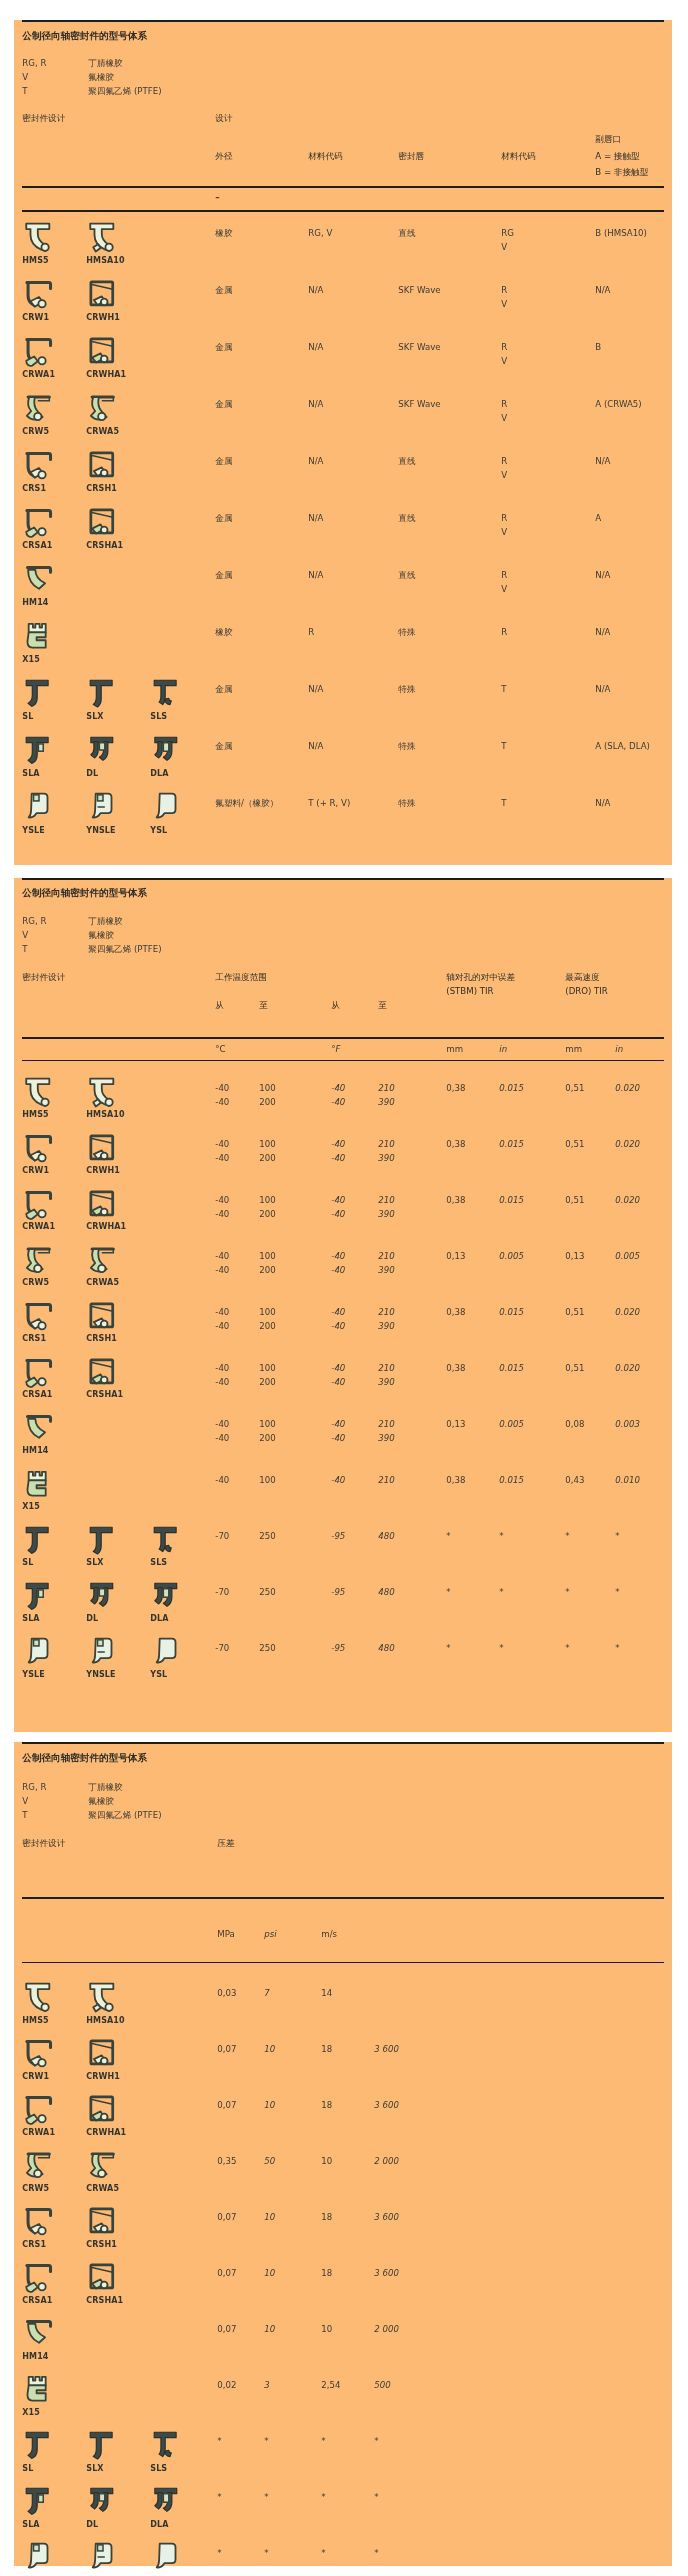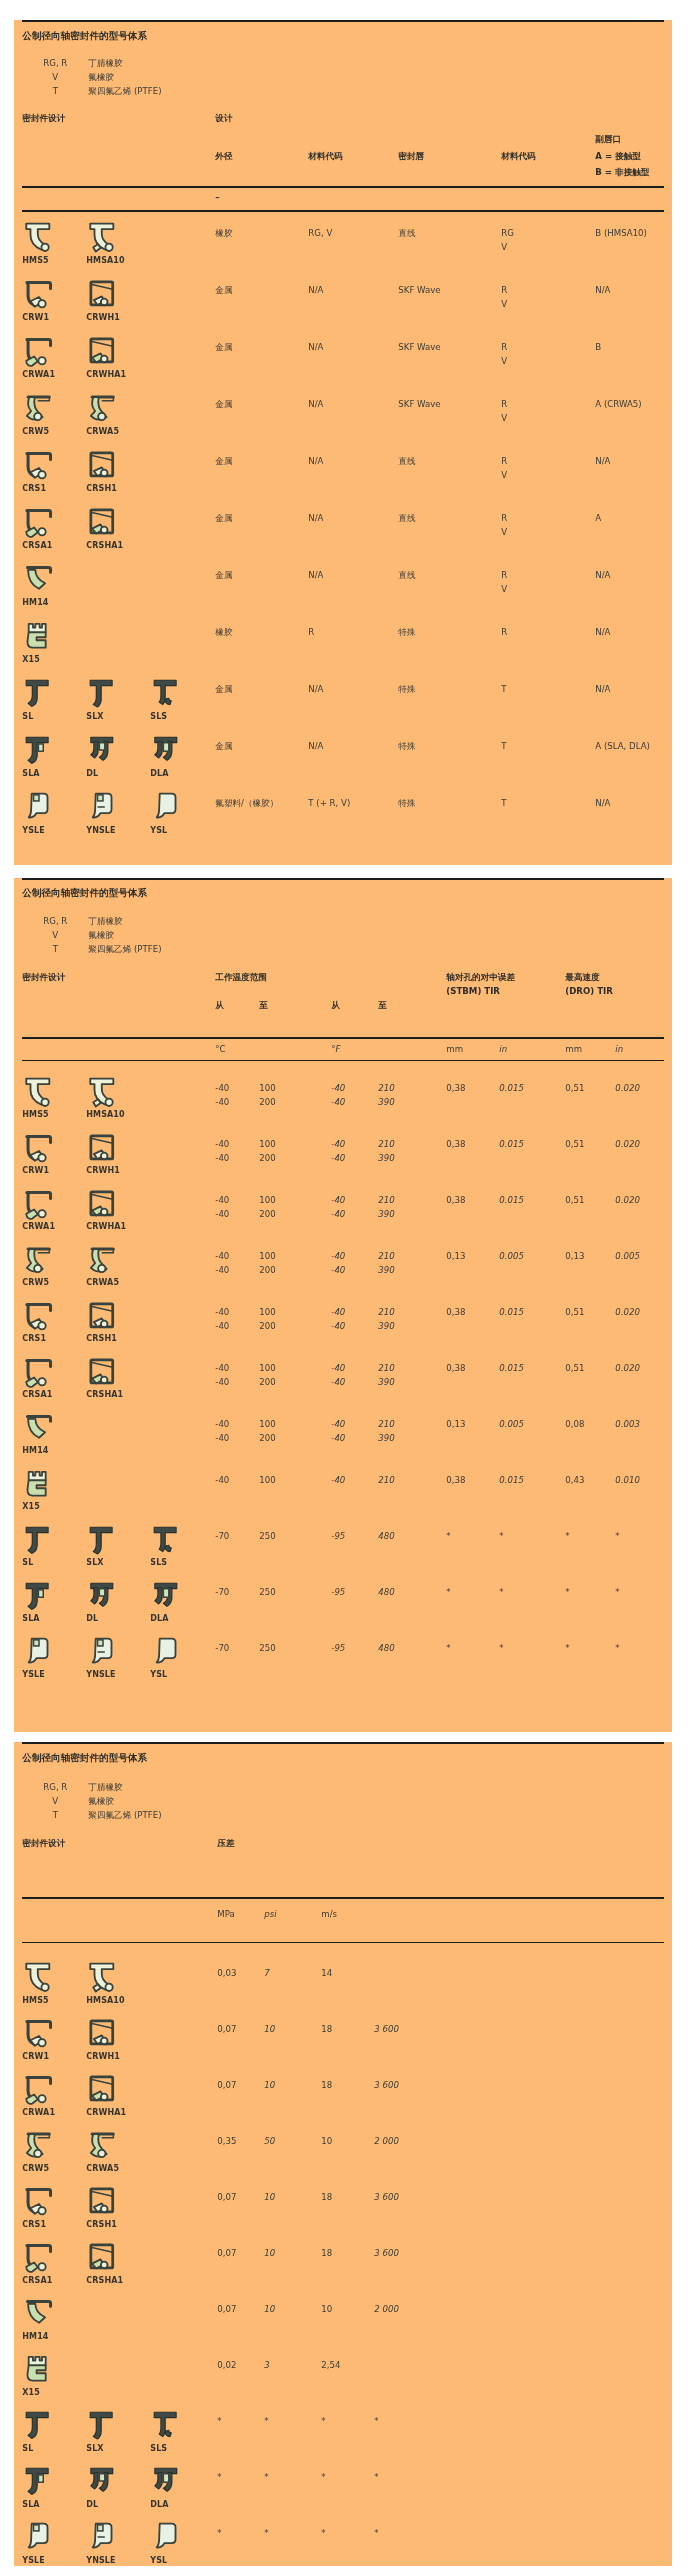--- a/index.html
+++ b/index.html
@@ -18,7 +18,7 @@
   .legend{margin-top:13.4px;}
   .p3 .legend{margin-top:15.3px;}
   .lrow{line-height:14px;font-size:8.6px;}
-  .lcode{display:inline-block;width:66px;text-align:center;}
+  .lcode{display:inline-block;width:66px;}
   .bh{font-weight:bold;font-size:8.6px;color:#2e2e2a;}
   
   .grid1{display:grid;grid-template-columns:193px 93px 90px 103px 94px 1fr;}

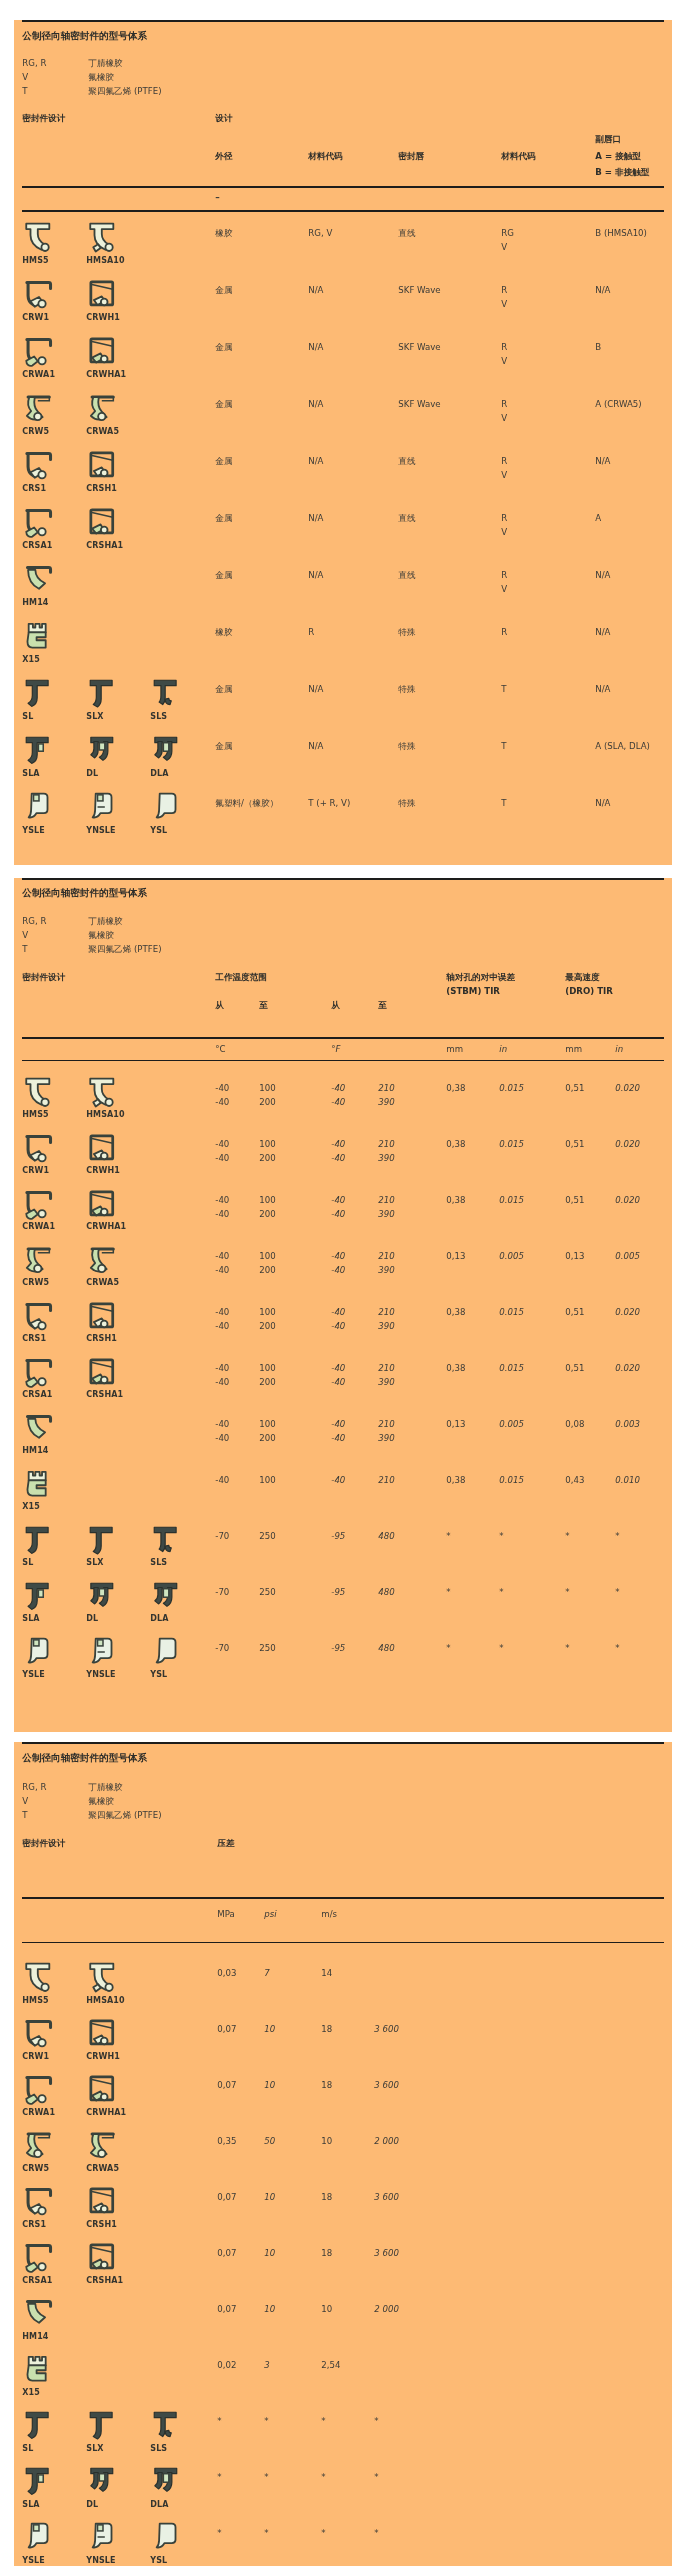--- a/index.html
+++ b/index.html
@@ -19,7 +19,7 @@
   .p3 .legend{margin-top:15.3px;}
   .lrow{line-height:14px;font-size:8.6px;}
   .lcode{display:inline-block;width:66px;}
-  .bh{font-weight:bold;font-size:8.6px;color:#2e2e2a;}
+  .bh{font-weight:normal;font-size:8.6px;color:#2e2e2a;}
   
   .grid1{display:grid;grid-template-columns:193px 93px 90px 103px 94px 1fr;}
   .grid2{display:grid;grid-template-columns:193px 44px 72px 47px 68px 53px 66px 50px 1fr;}

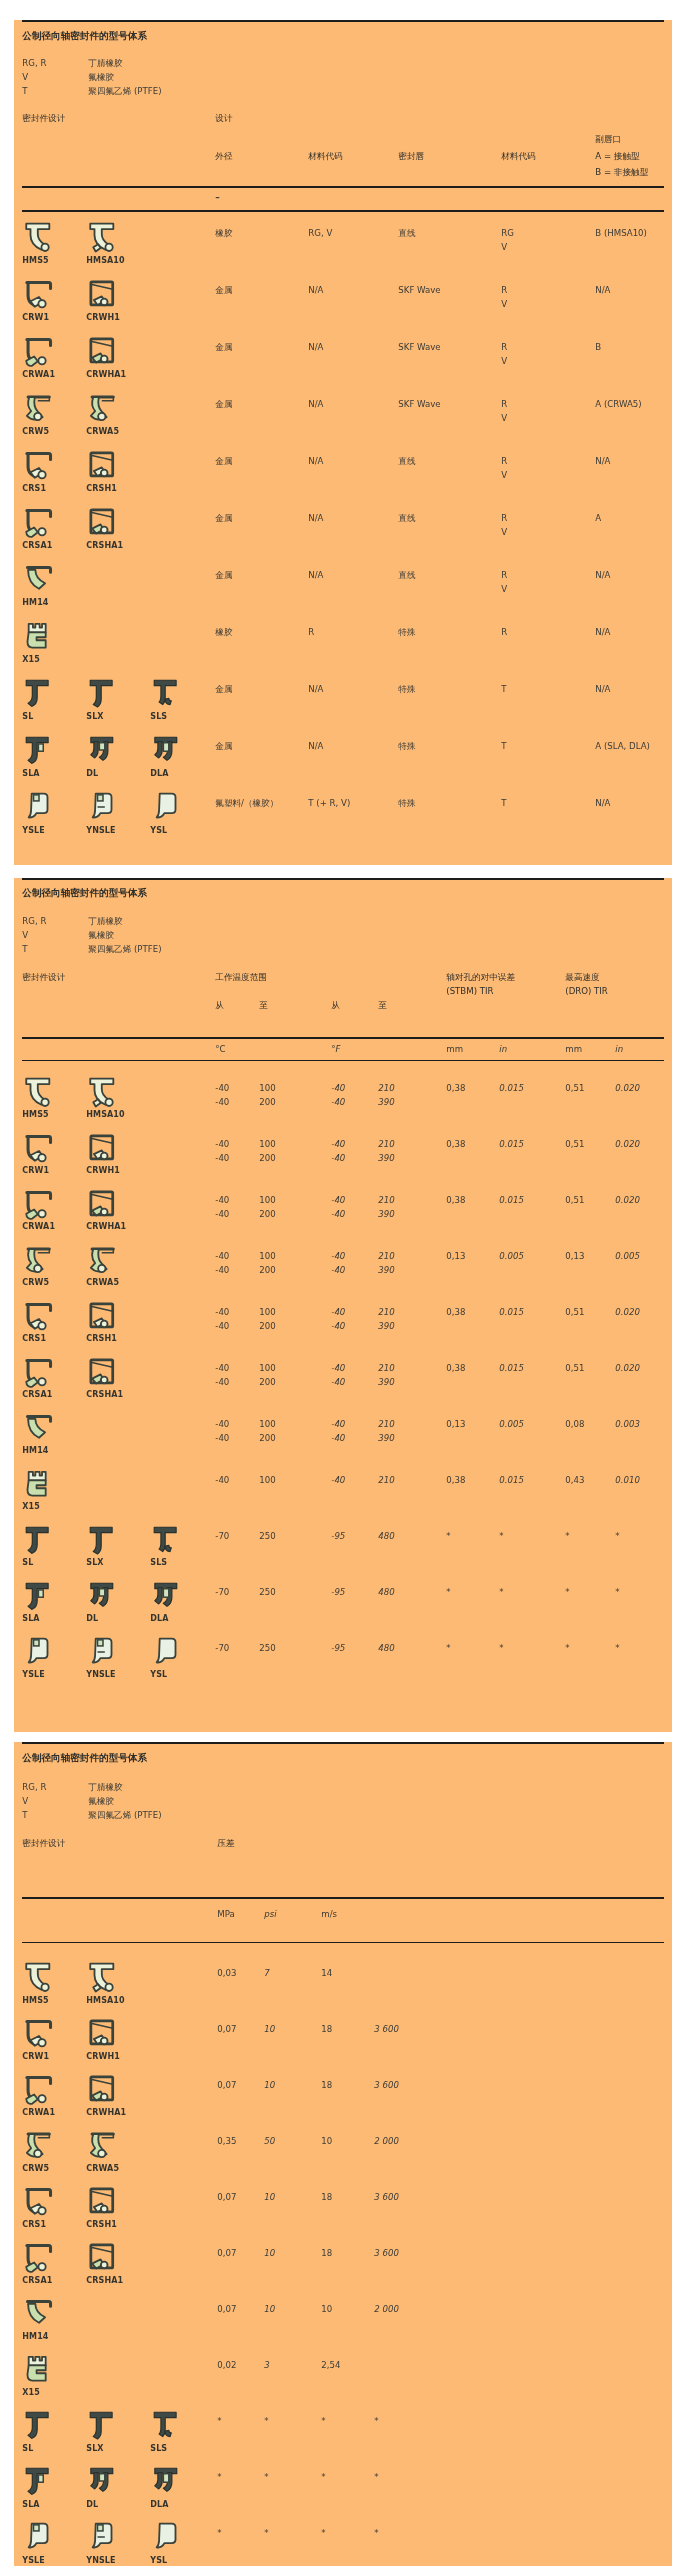--- a/index.html
+++ b/index.html
@@ -40,7 +40,7 @@
   
   .p3 .h-a{margin-top:12.8px;line-height:16.6px;height:33px;}
   .p3 .h-a{margin-bottom:29px;}
-  .p3 .unitsrow{height:43px;}
+  .p3 .unitsrow{height:43px;margin-top:20px;}
   .p3 .unitsrow > div{padding-top:10.2px;}
   .unitsrow{font-size:8.6px;}
   .imp{font-style:italic;}

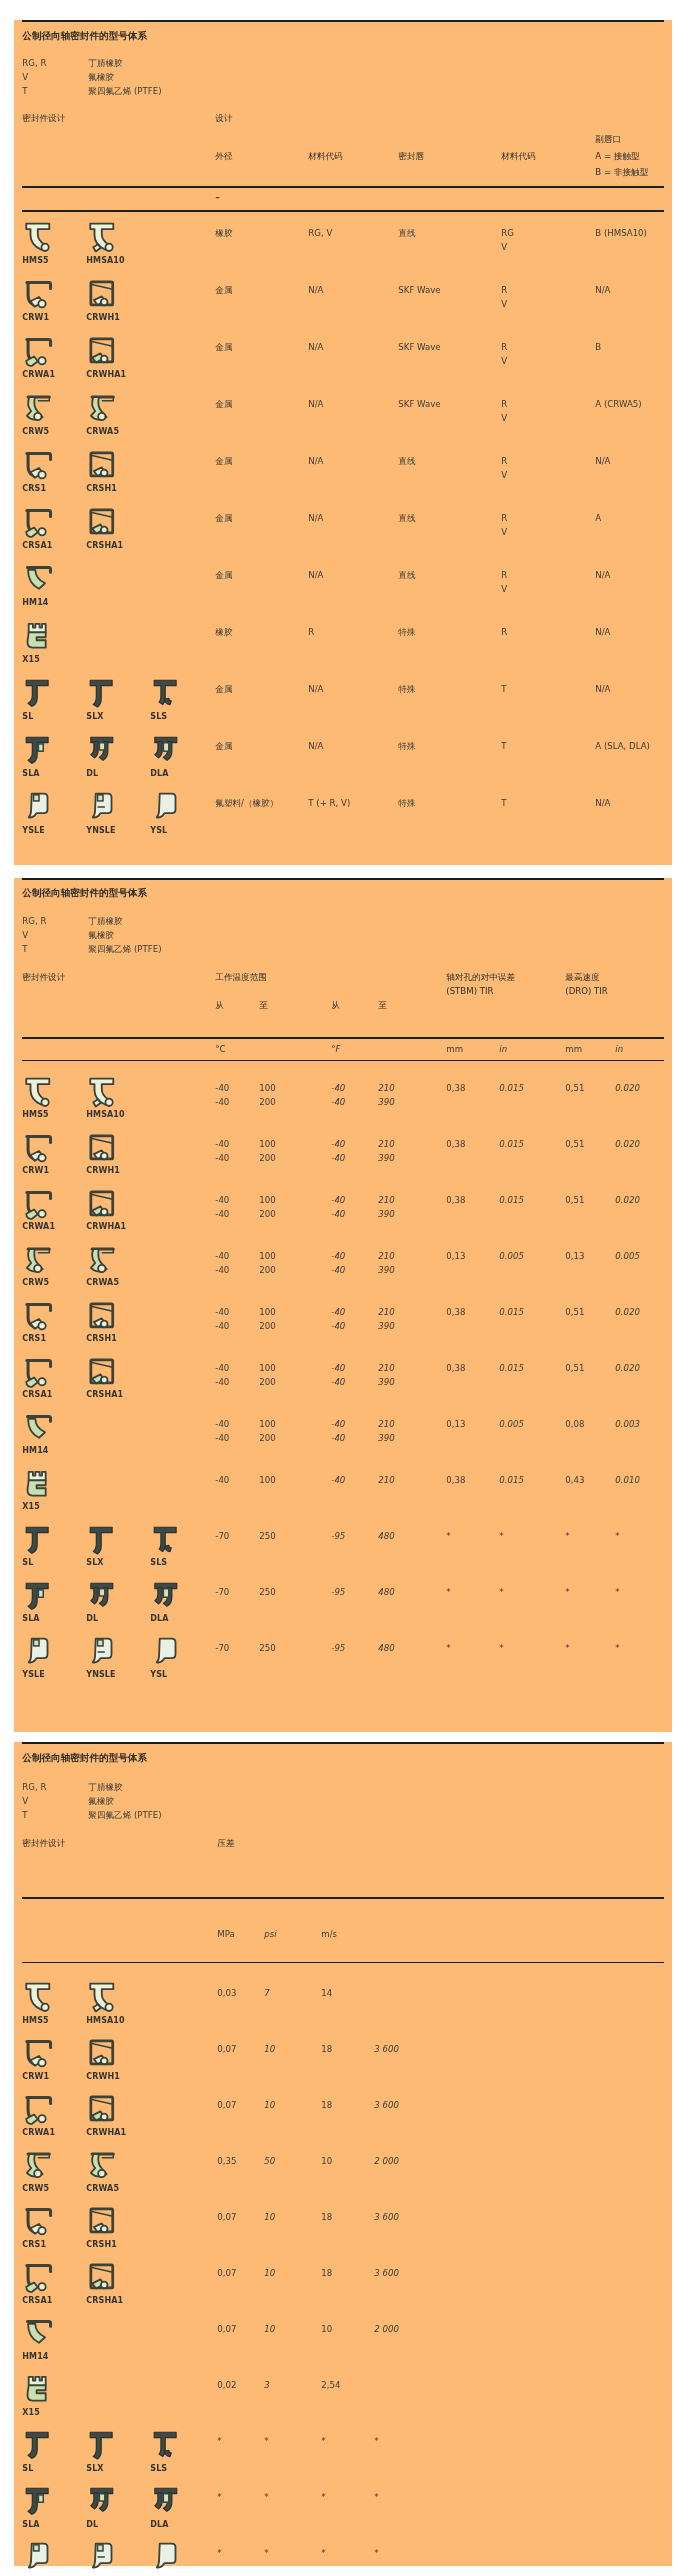--- a/index.html
+++ b/index.html
@@ -1291,6 +1291,9 @@
           <div class="cell">
             <div>2,54</div>
           </div>
+          <div class="cell imp">
+            <div>500</div>
+          </div>
         </div>
         <div class="trow grid3">
           <div class="seals">

